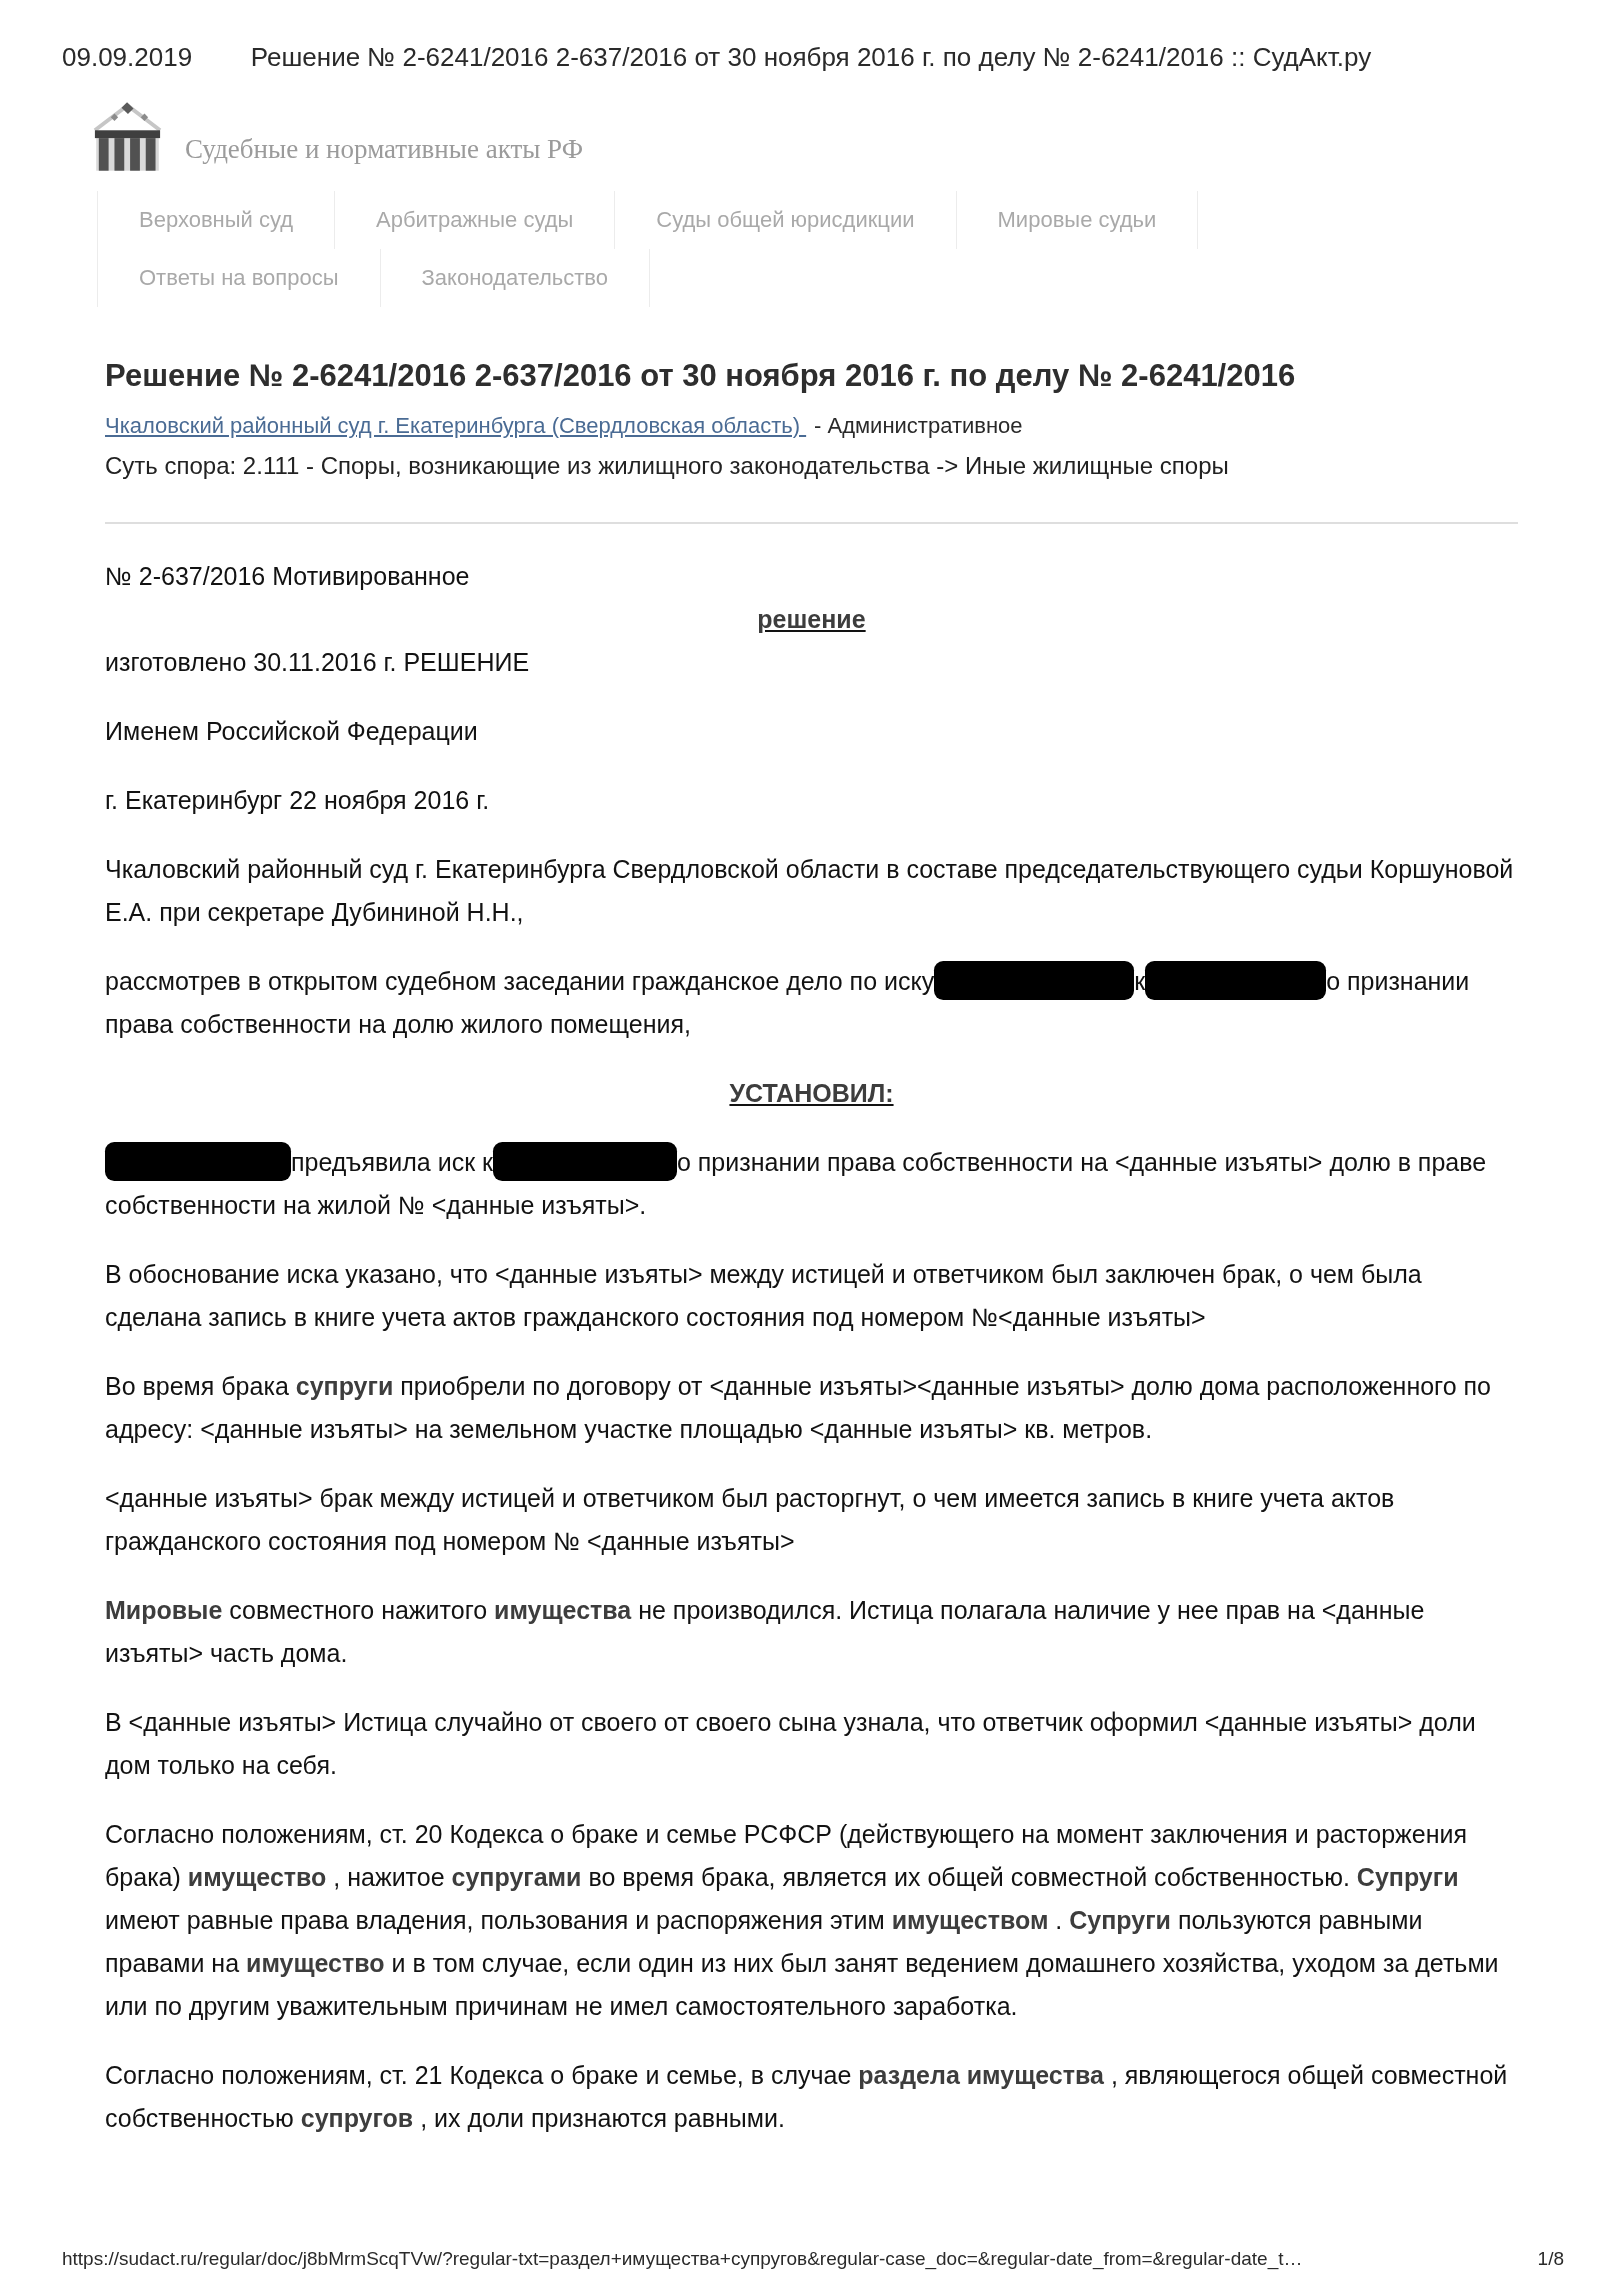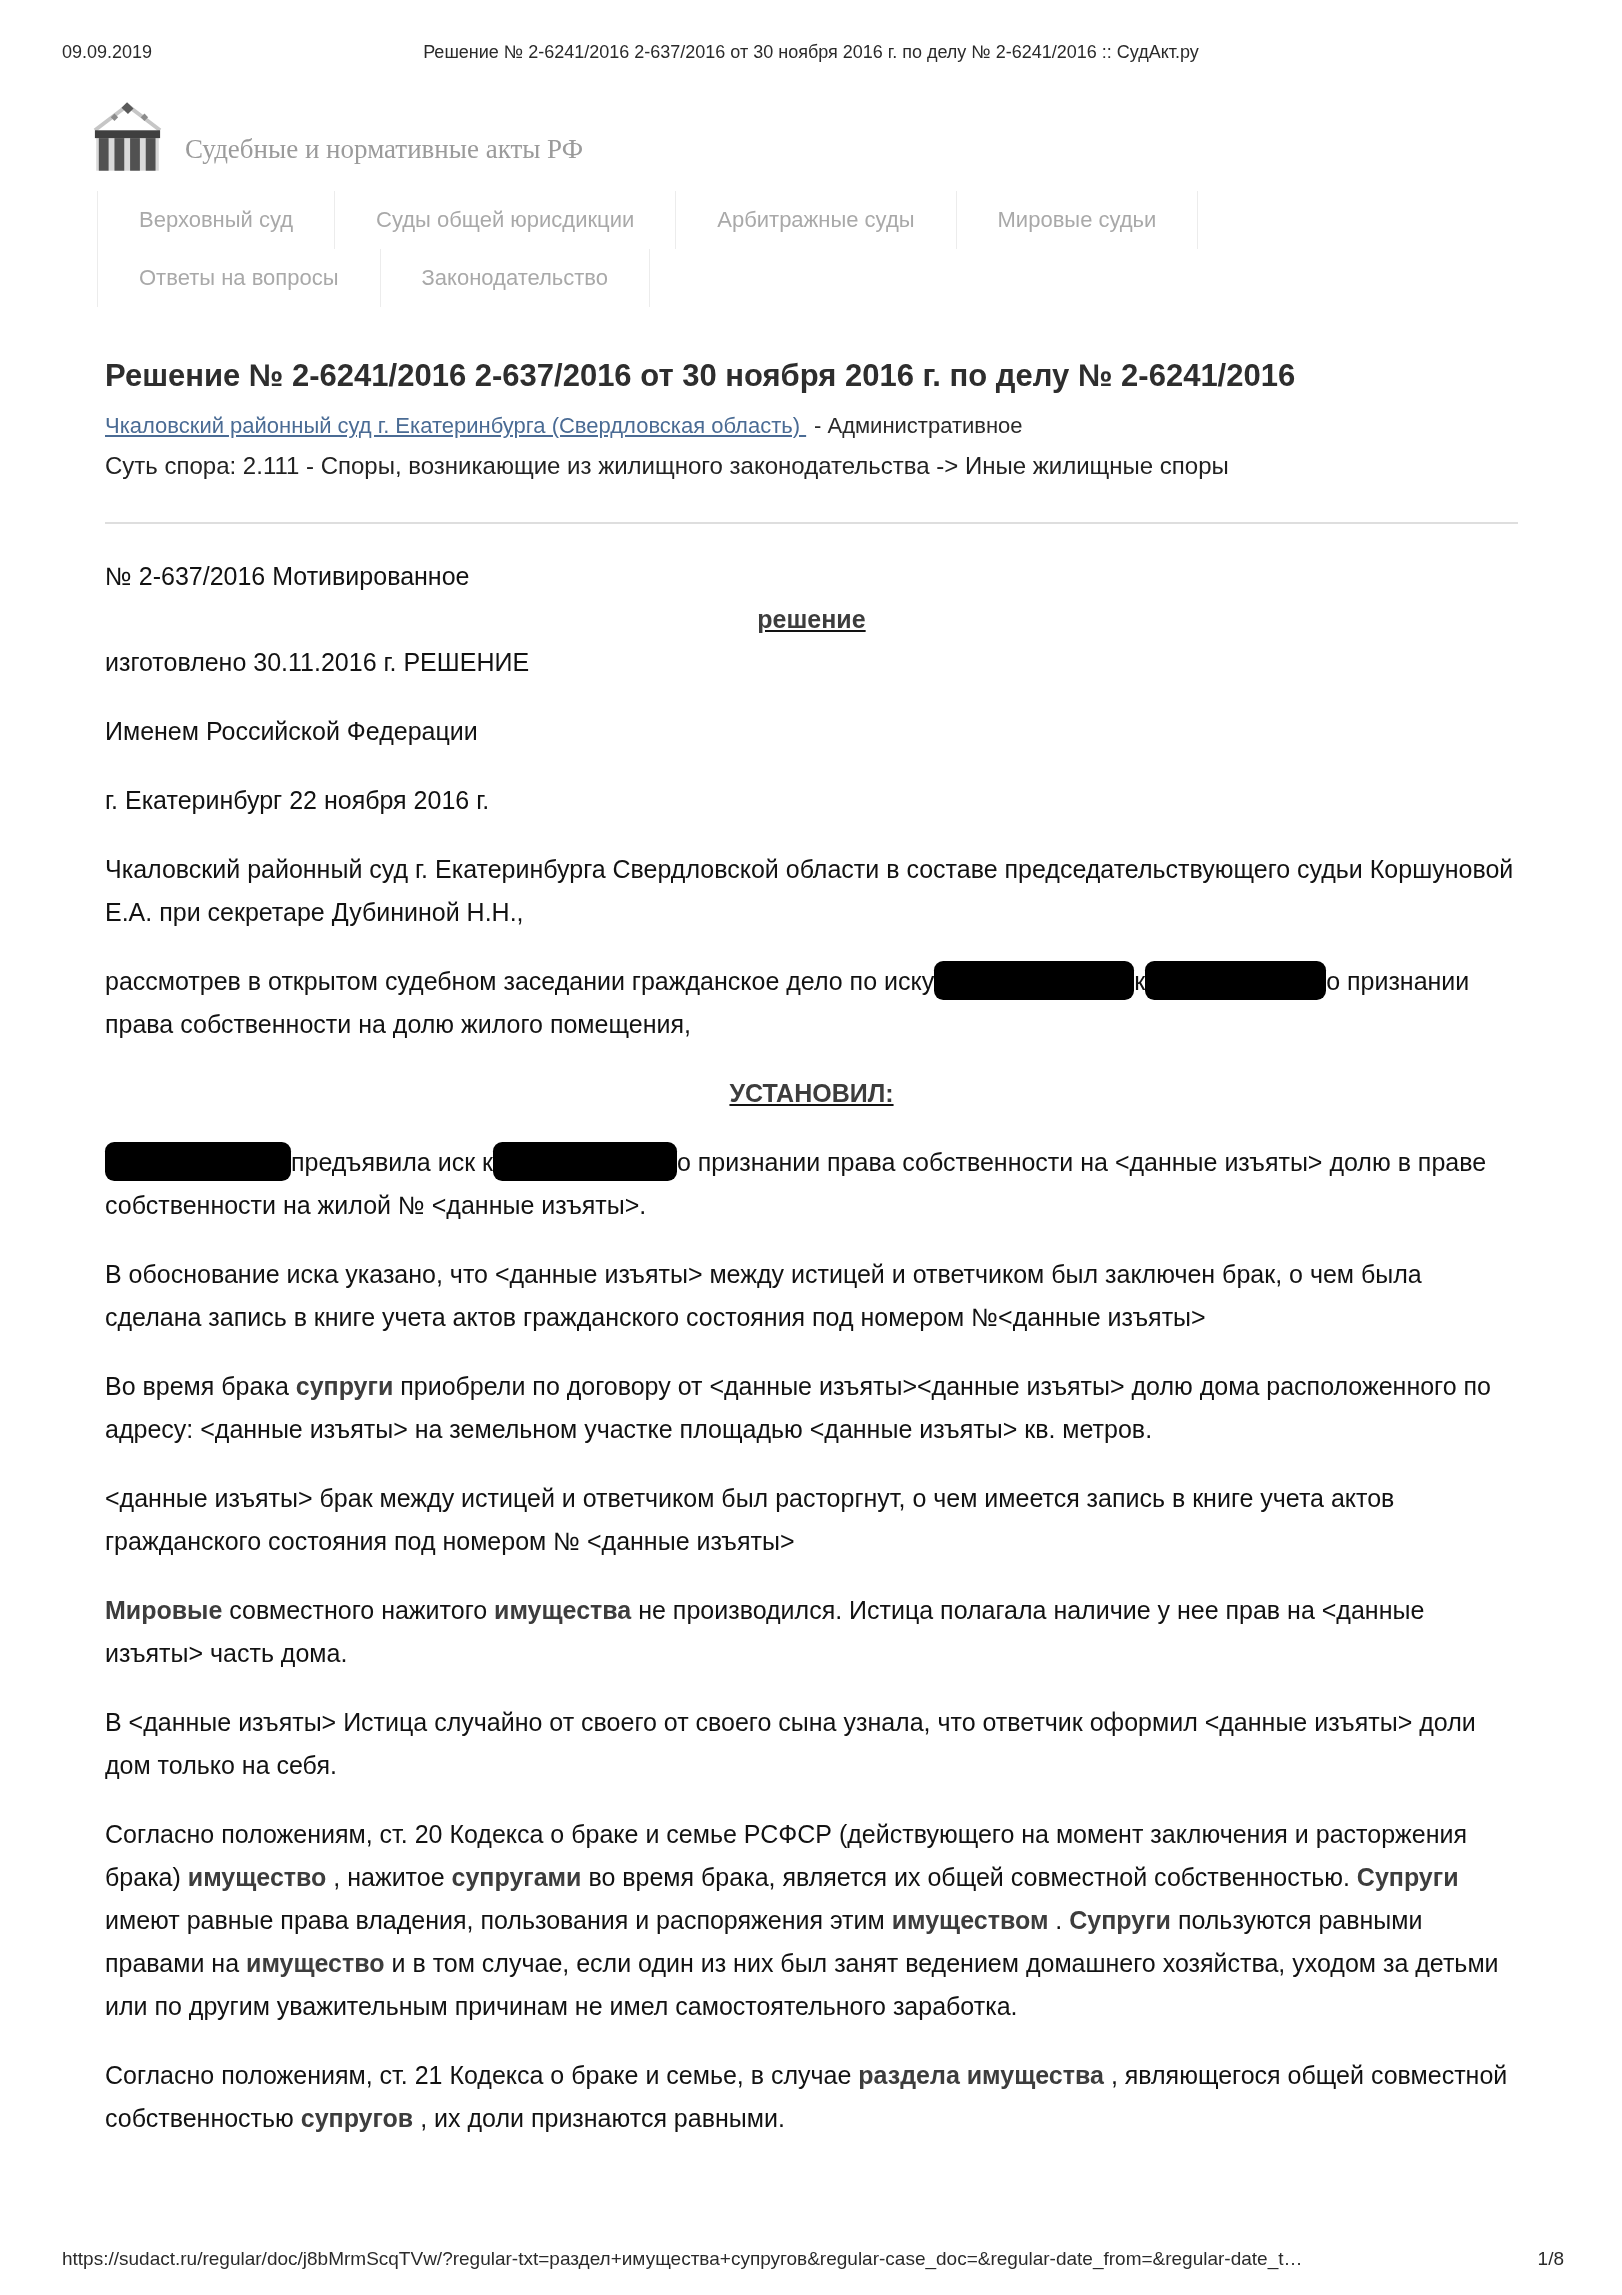--- a/index.html
+++ b/index.html
@@ -18,7 +18,7 @@
   .print-header {
     position: absolute;
     top: 42px; left: 62px; right: 62px;
-    font-size: 18px;
+    font-size: 26px;
     color: #2a2a2a;
   }
   .ph-date { position: absolute; left: 0; top: 0; }

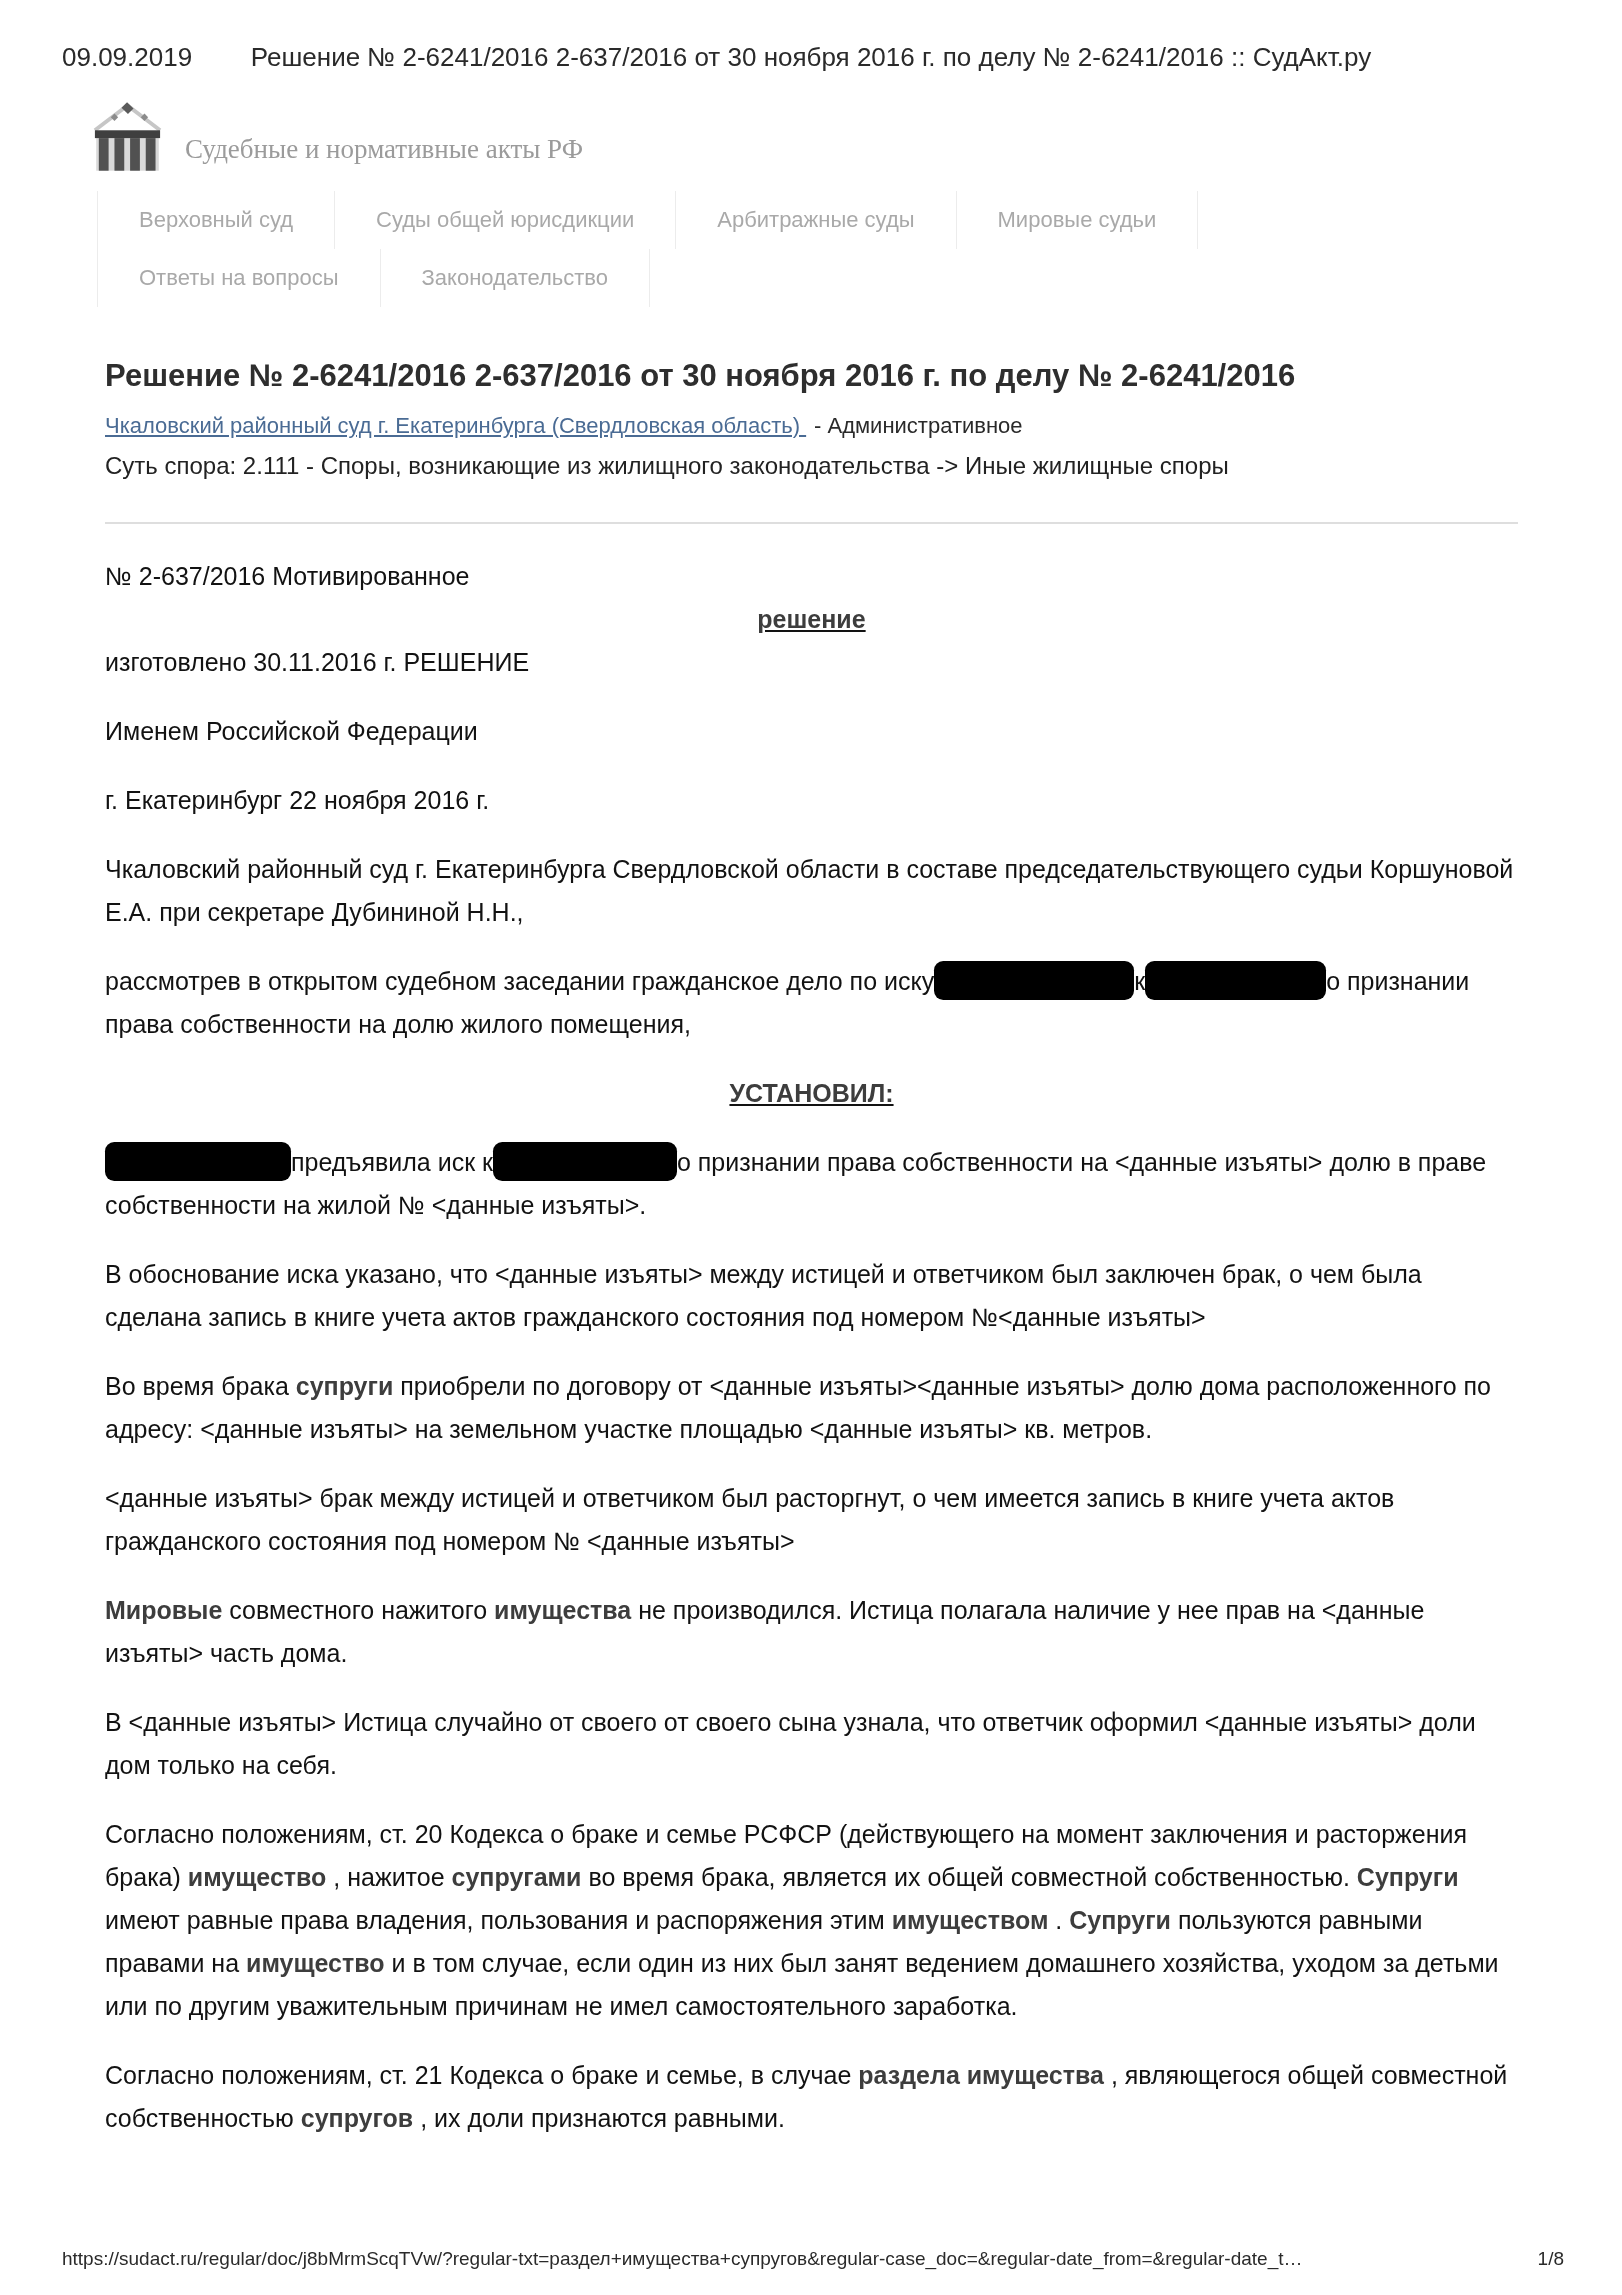--- a/index.html
+++ b/index.html
@@ -145,8 +145,8 @@
   <div class="main-nav">
     <div class="nav-row">
         <div class="nav-item">Верховный суд</div>
+        <div class="nav-item">Арбитражные суды</div>
         <div class="nav-item">Суды общей юрисдикции</div>
-        <div class="nav-item">Арбитражные суды</div>
         <div class="nav-item">Мировые судьи</div>
       </div>
     <div class="nav-row">

